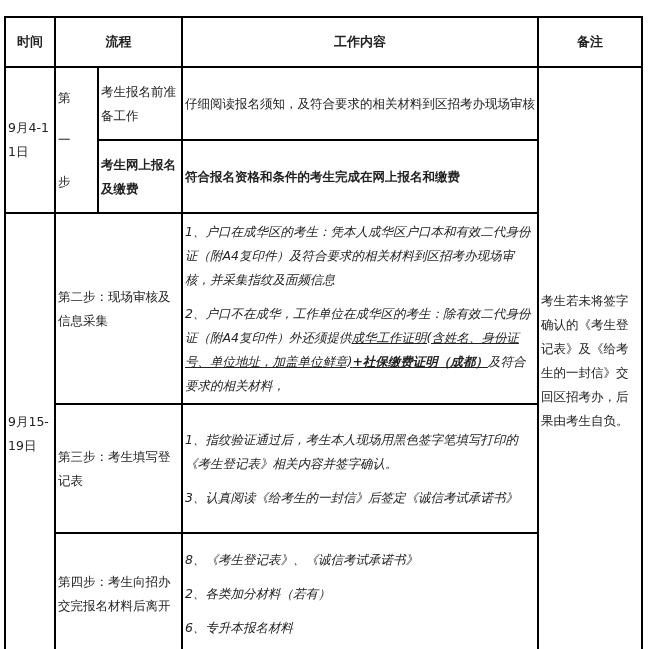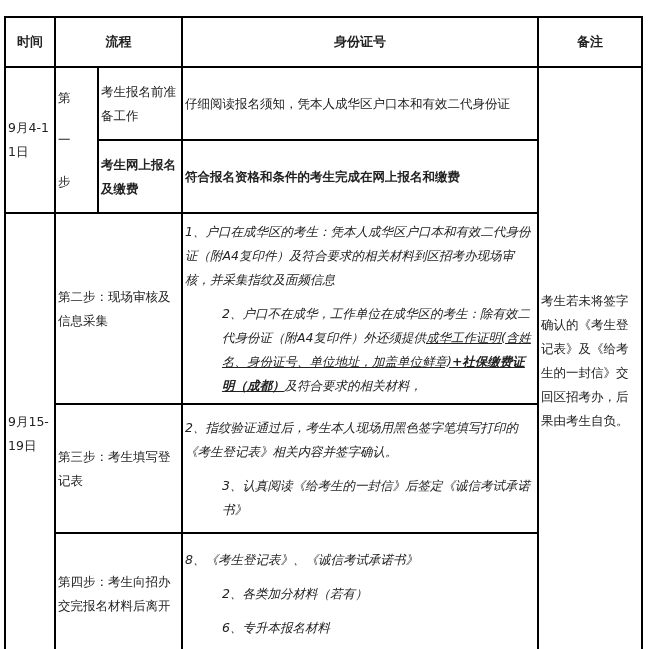--- a/index.html
+++ b/index.html
@@ -36,7 +36,7 @@
       <tr>
     <th>时间</th>
     <th colspan="2">流程</th>
-    <th>身份证号</th>
+    <th>工作内容</th>
     <th>备注</th>
   </tr>
 

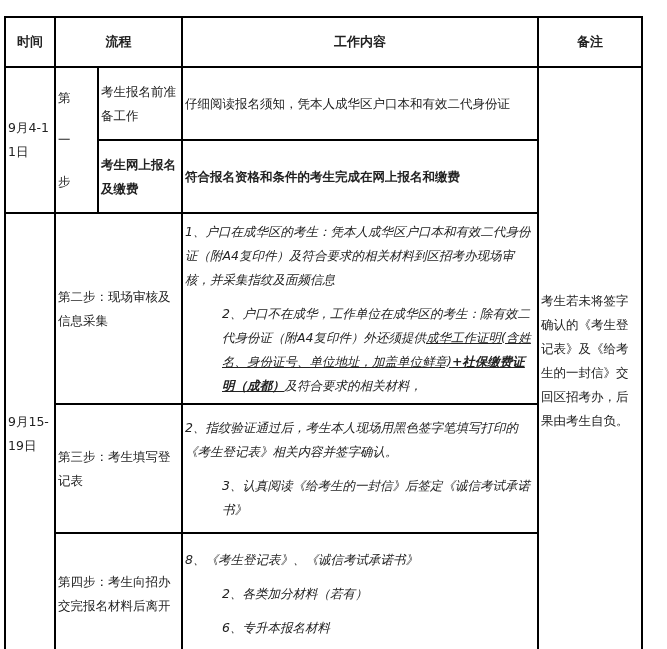--- a/index.html
+++ b/index.html
@@ -50,7 +50,7 @@
       <div>步</div>
     </td>
     <td>考生报名前准备工作</td>
-    <td class="work">仔细阅读报名须知，凭本人成华区户口本和有效二代身份证</td>
+    <td class="work">仔细阅读报名须知，及符合要求的相关材料到区招考办现场审核</td>
     <td rowspan="6">考生若未将签字确认的《考生登记表》及《给考生的一封信》交回区招考办，后果由考生自负。</td>
   </tr>
   <tr style="height:73px;font-weight:bold;">

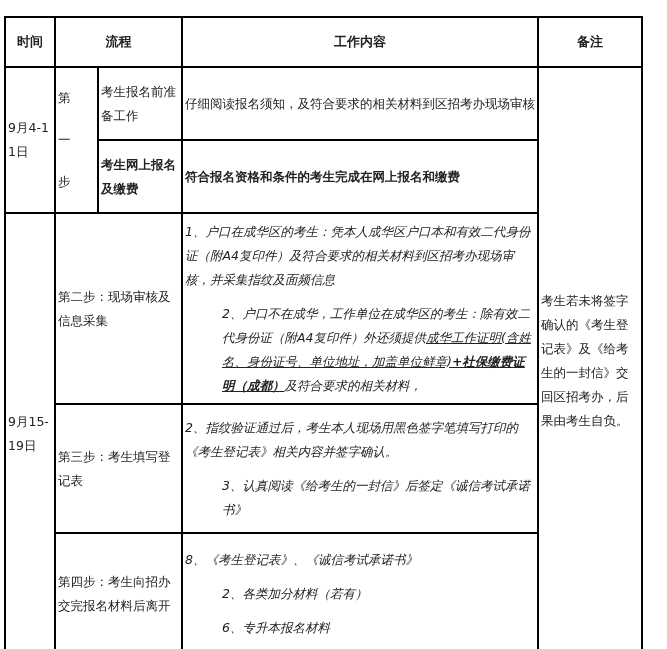--- a/index.html
+++ b/index.html
@@ -16,7 +16,7 @@
   .c-work { width: 356px; }
   .c-note { width: 104px; }
   .work p { margin: 0; font-style: italic; }
-  .work p + p { margin-top: 10px; margin-left: 37px; }
+  .work p + p { margin-top: 10px; }
   .u { text-decoration: underline; }
   .b { font-weight: bold; }
   .step1 { line-height: 22px; }

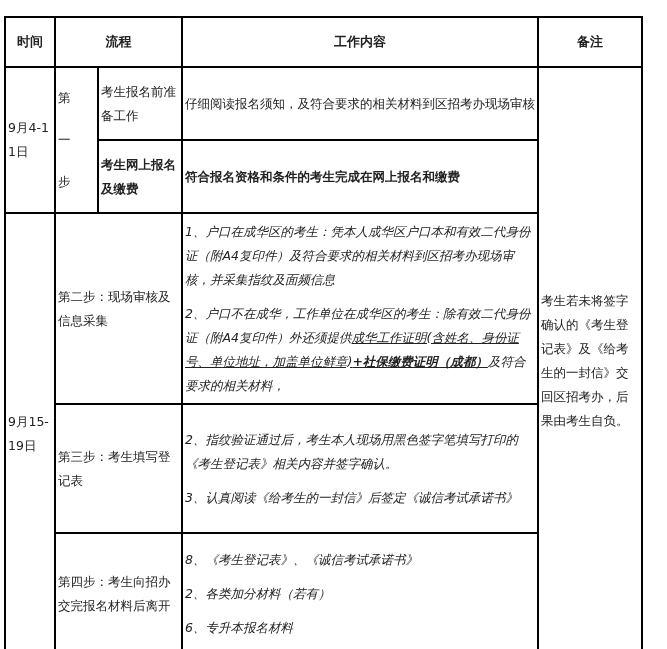--- a/index.html
+++ b/index.html
@@ -69,7 +69,7 @@
   <tr style="height:129px;">
     <td colspan="2">第三步：考生填写登记表</td>
     <td class="work">
-      <p>2、指纹验证通过后，考生本人现场用黑色签字笔填写打印的《考生登记表》相关内容并签字确认。</p>
+      <p>1、指纹验证通过后，考生本人现场用黑色签字笔填写打印的《考生登记表》相关内容并签字确认。</p>
       <p>3、认真阅读《给考生的一封信》后签定《诚信考试承诺书》</p>
     </td>
   </tr>

